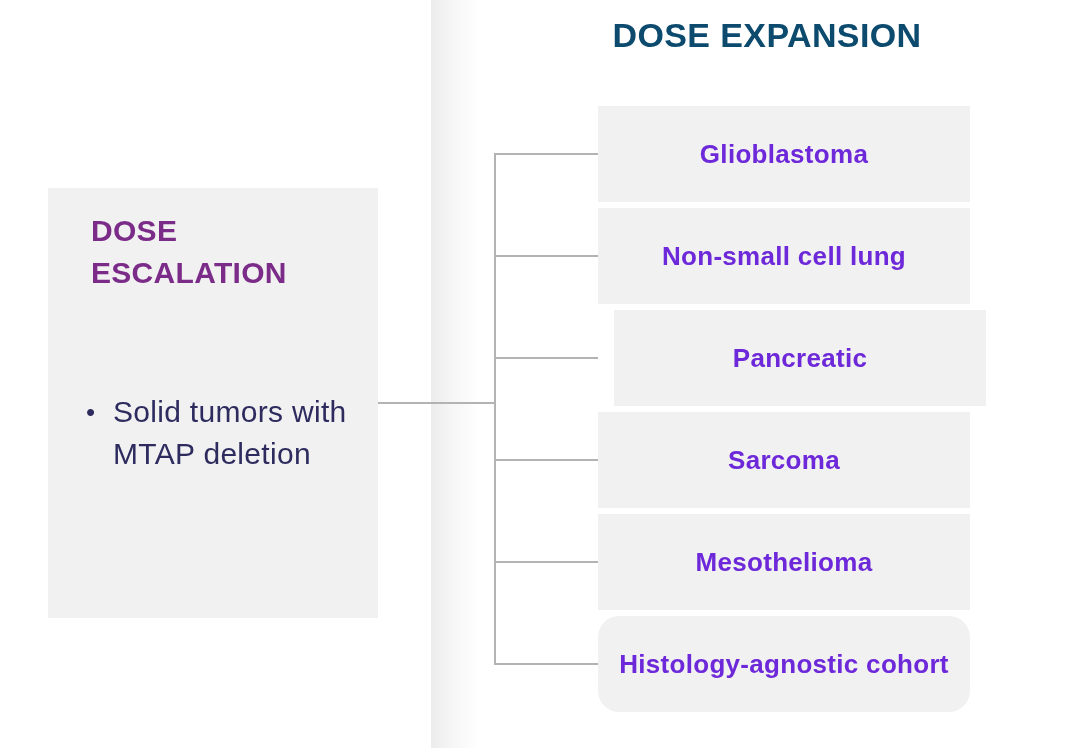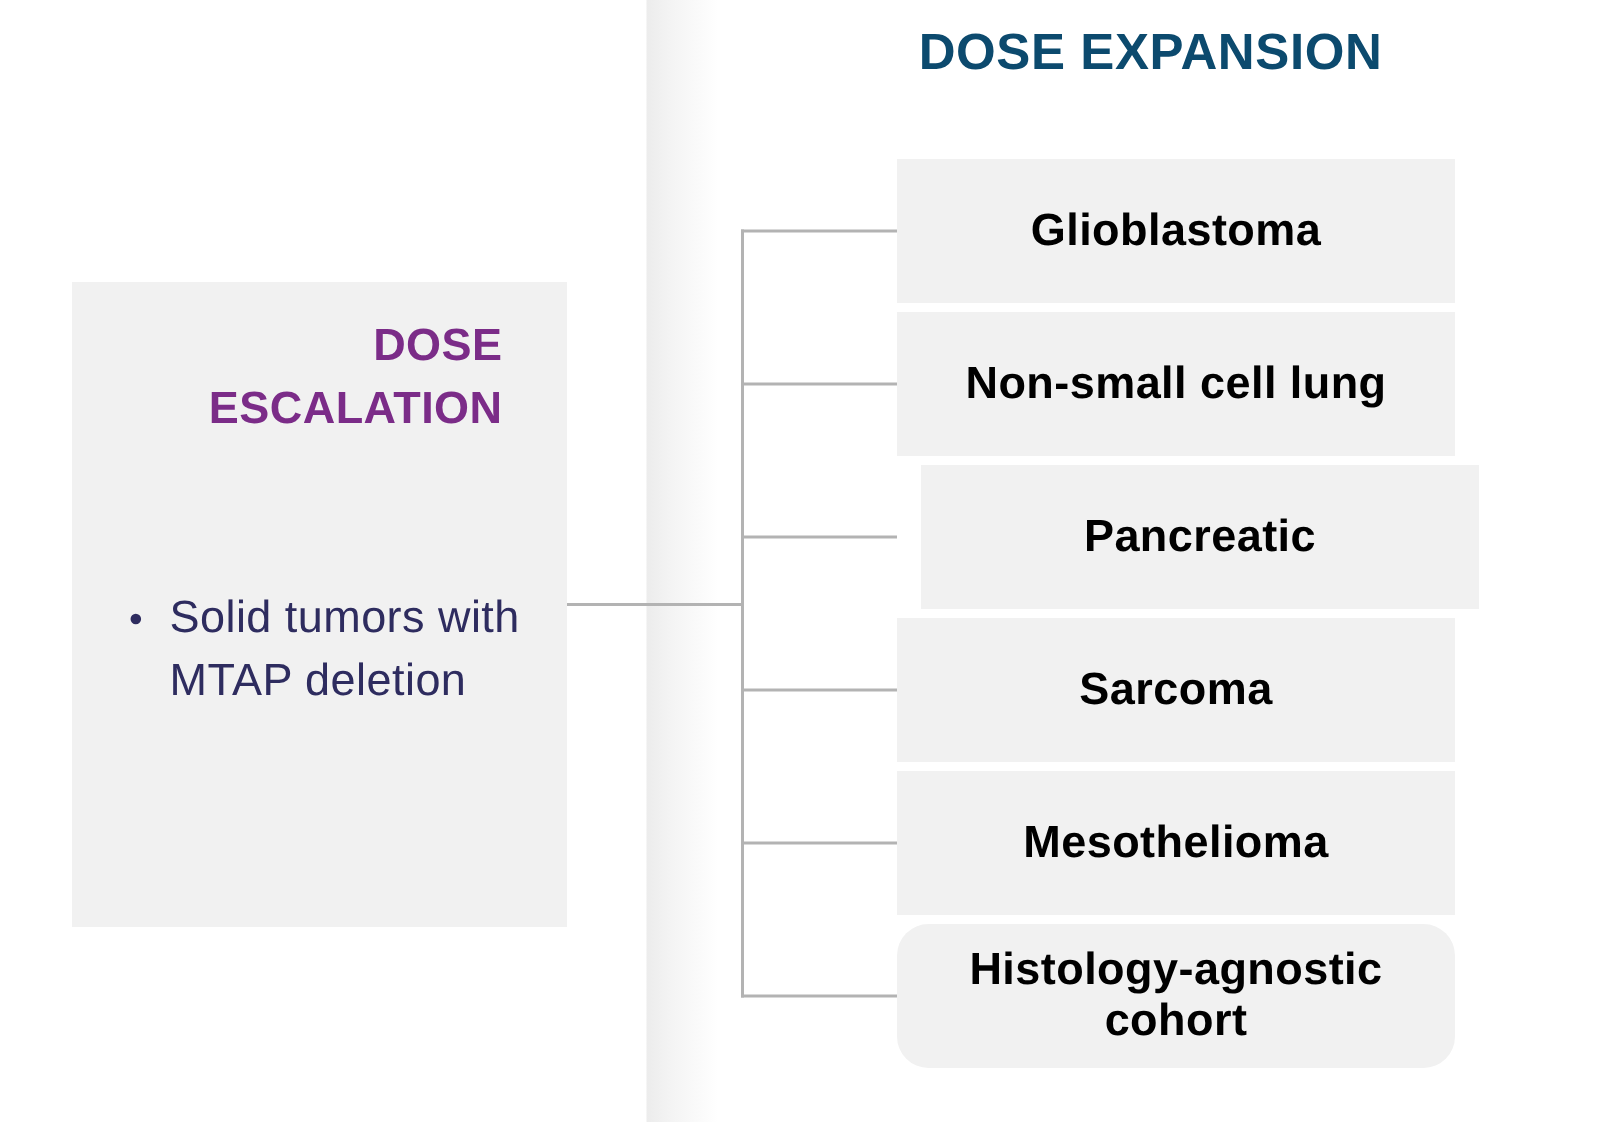--- a/index.html
+++ b/index.html
@@ -114,8 +114,8 @@
   .b4 { top: 514px; }
   .b5 { top: 616px; border-radius: 21px; }
   .cohort-label {
-    color: #000000;
-    font-size: 30px;
+    color: #6d28d9;
+    font-size: 26px;
     font-weight: bold;
     line-height: 34px;
     letter-spacing: 0.3px;

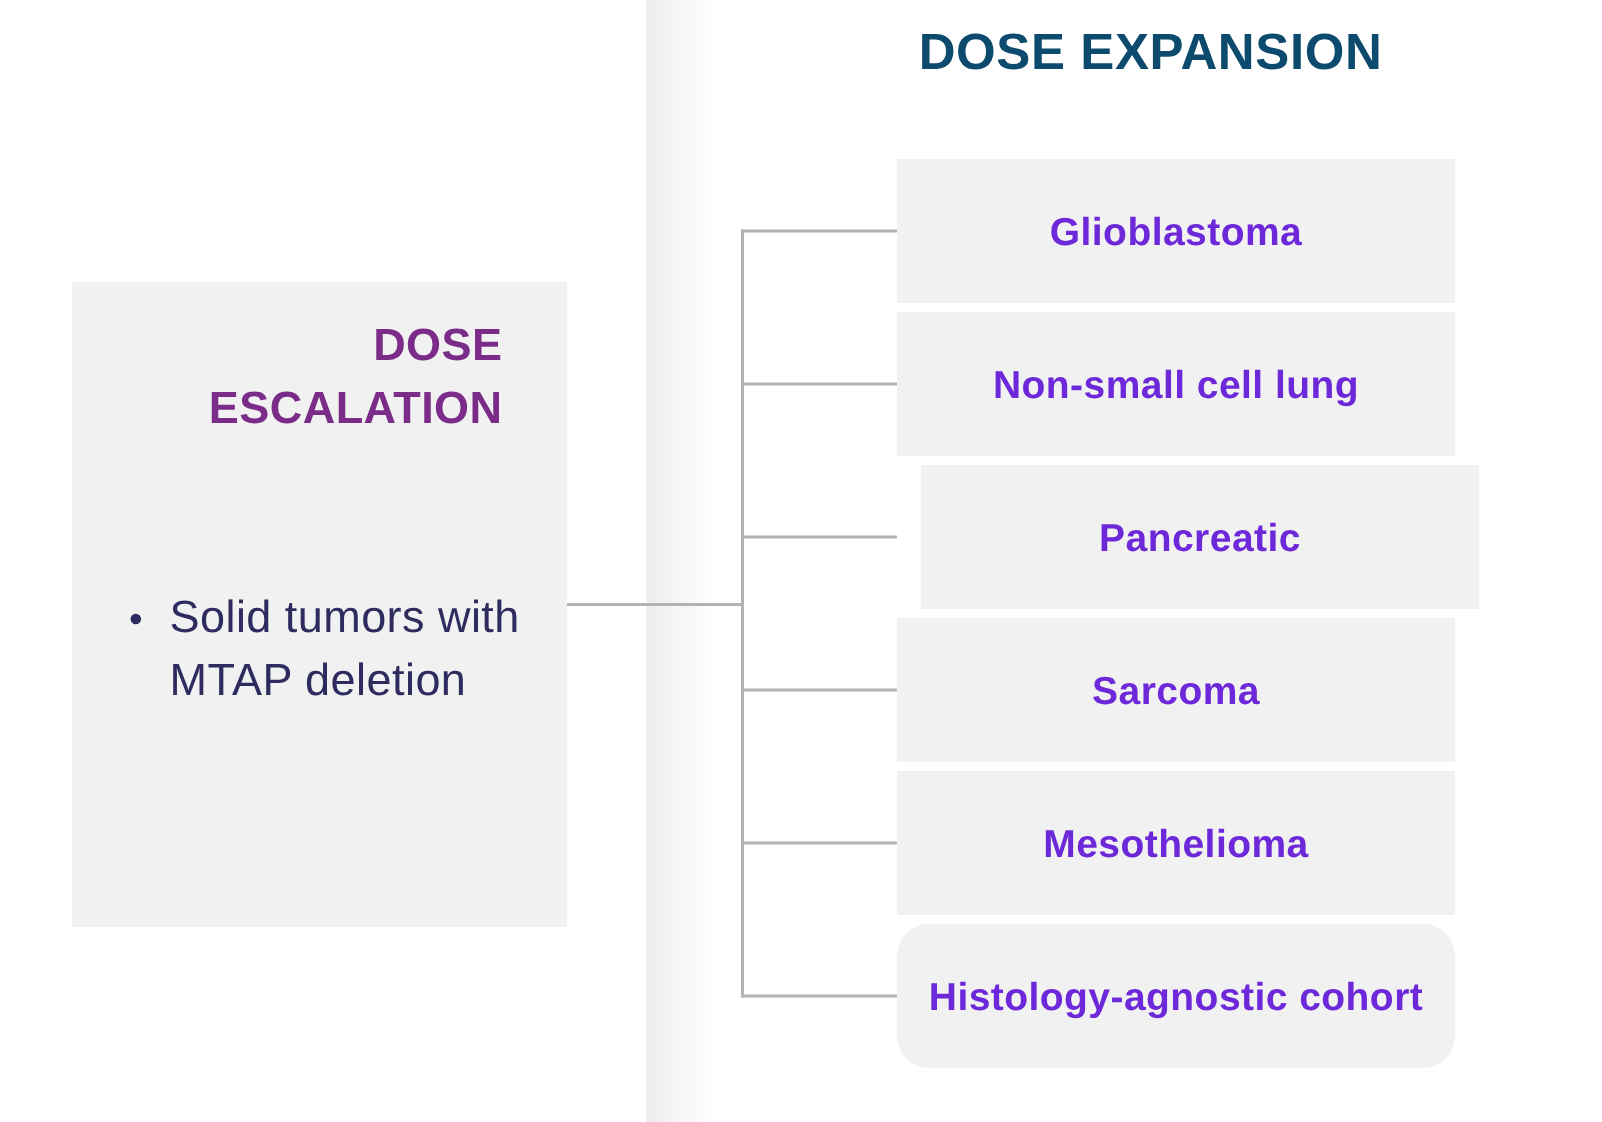--- a/index.html
+++ b/index.html
@@ -38,7 +38,7 @@
   .esc-title {
     margin: 22px auto 0 auto;
     width: 244px;
-    text-align: right;
+    text-align: left;
     color: #7b2c88;
     font-size: 30px;
     font-weight: bold;

